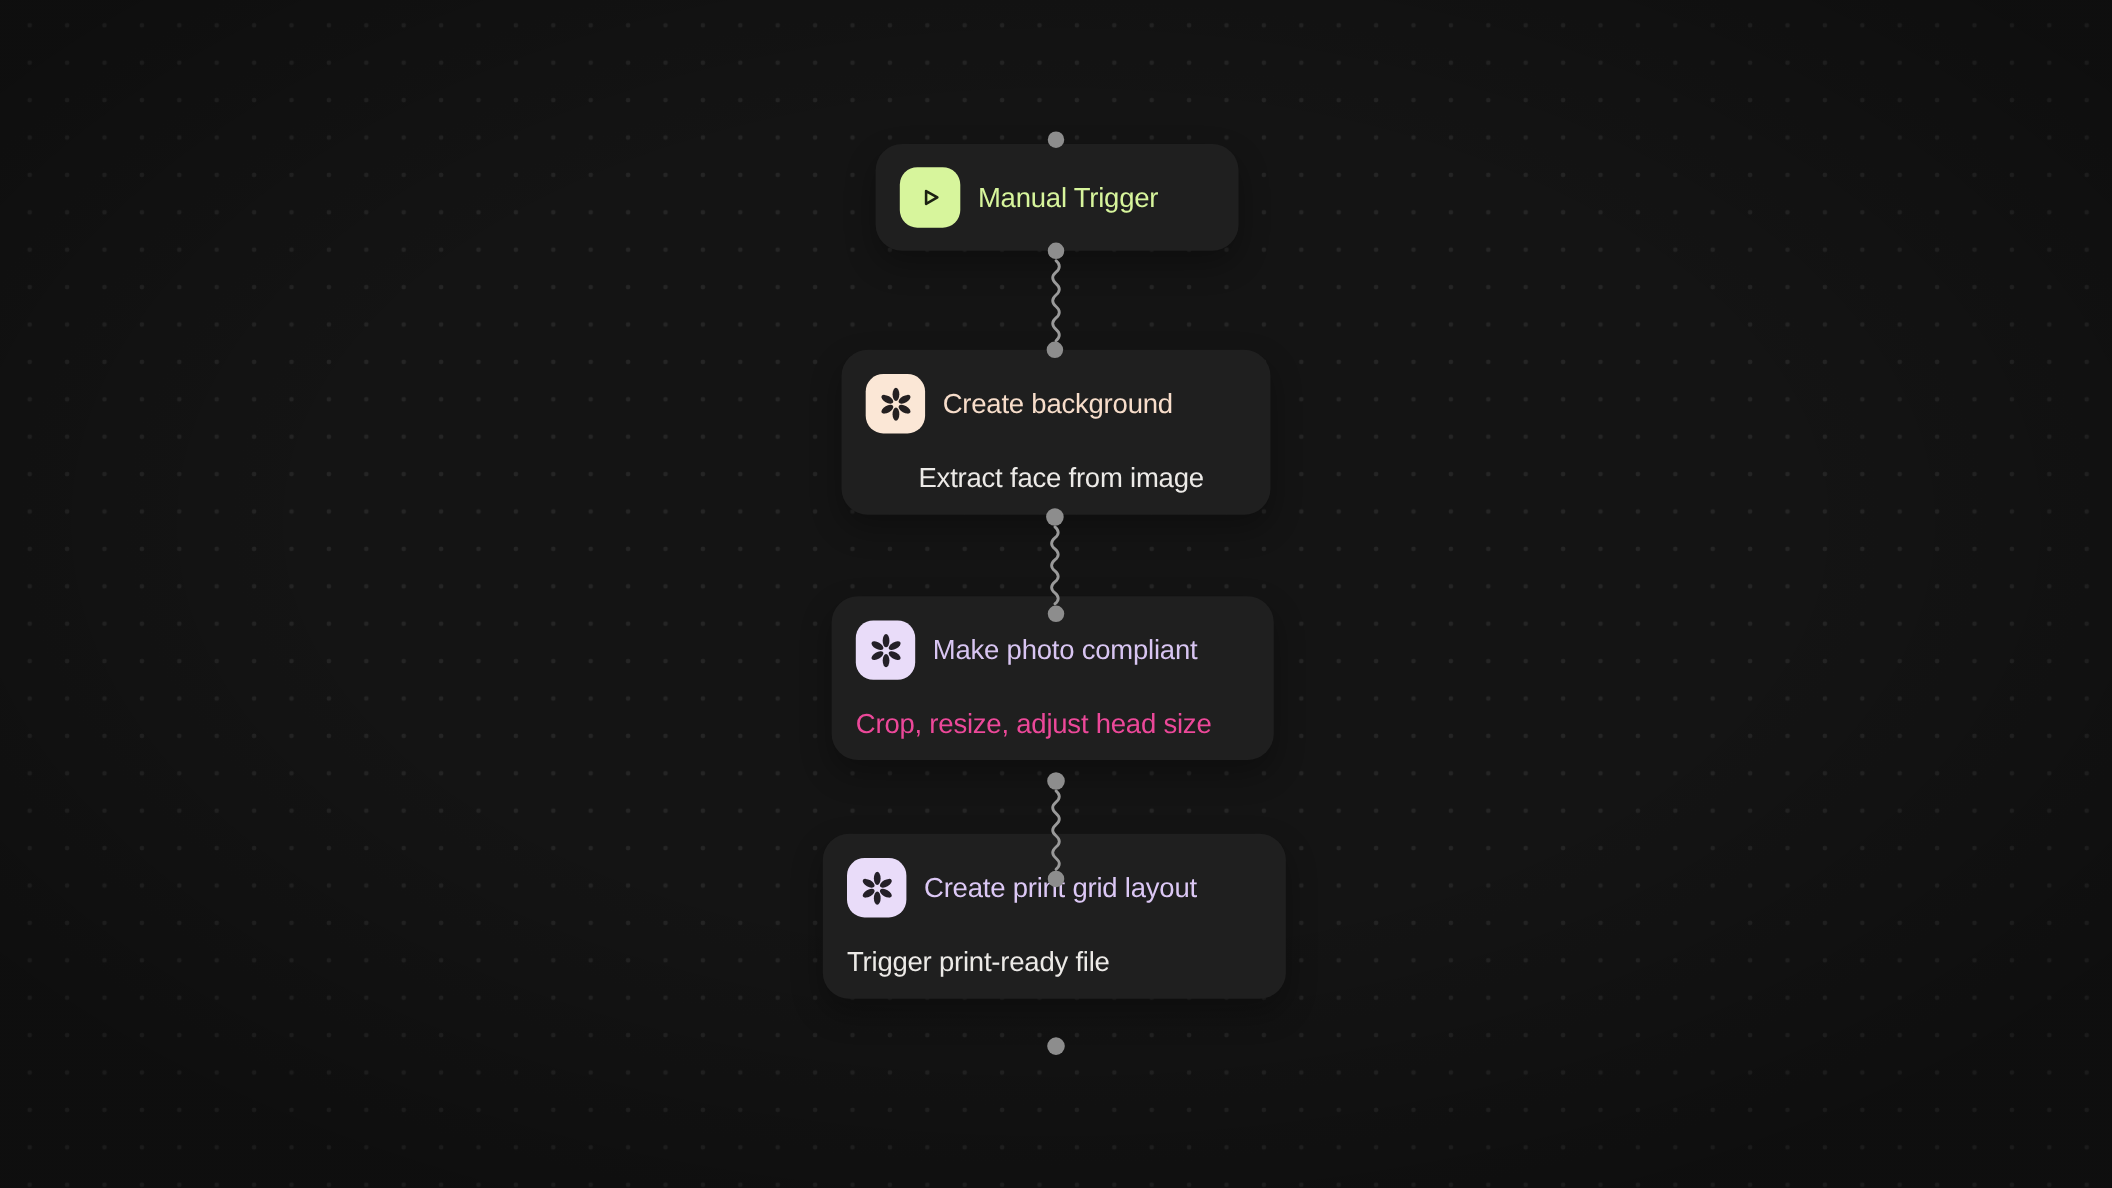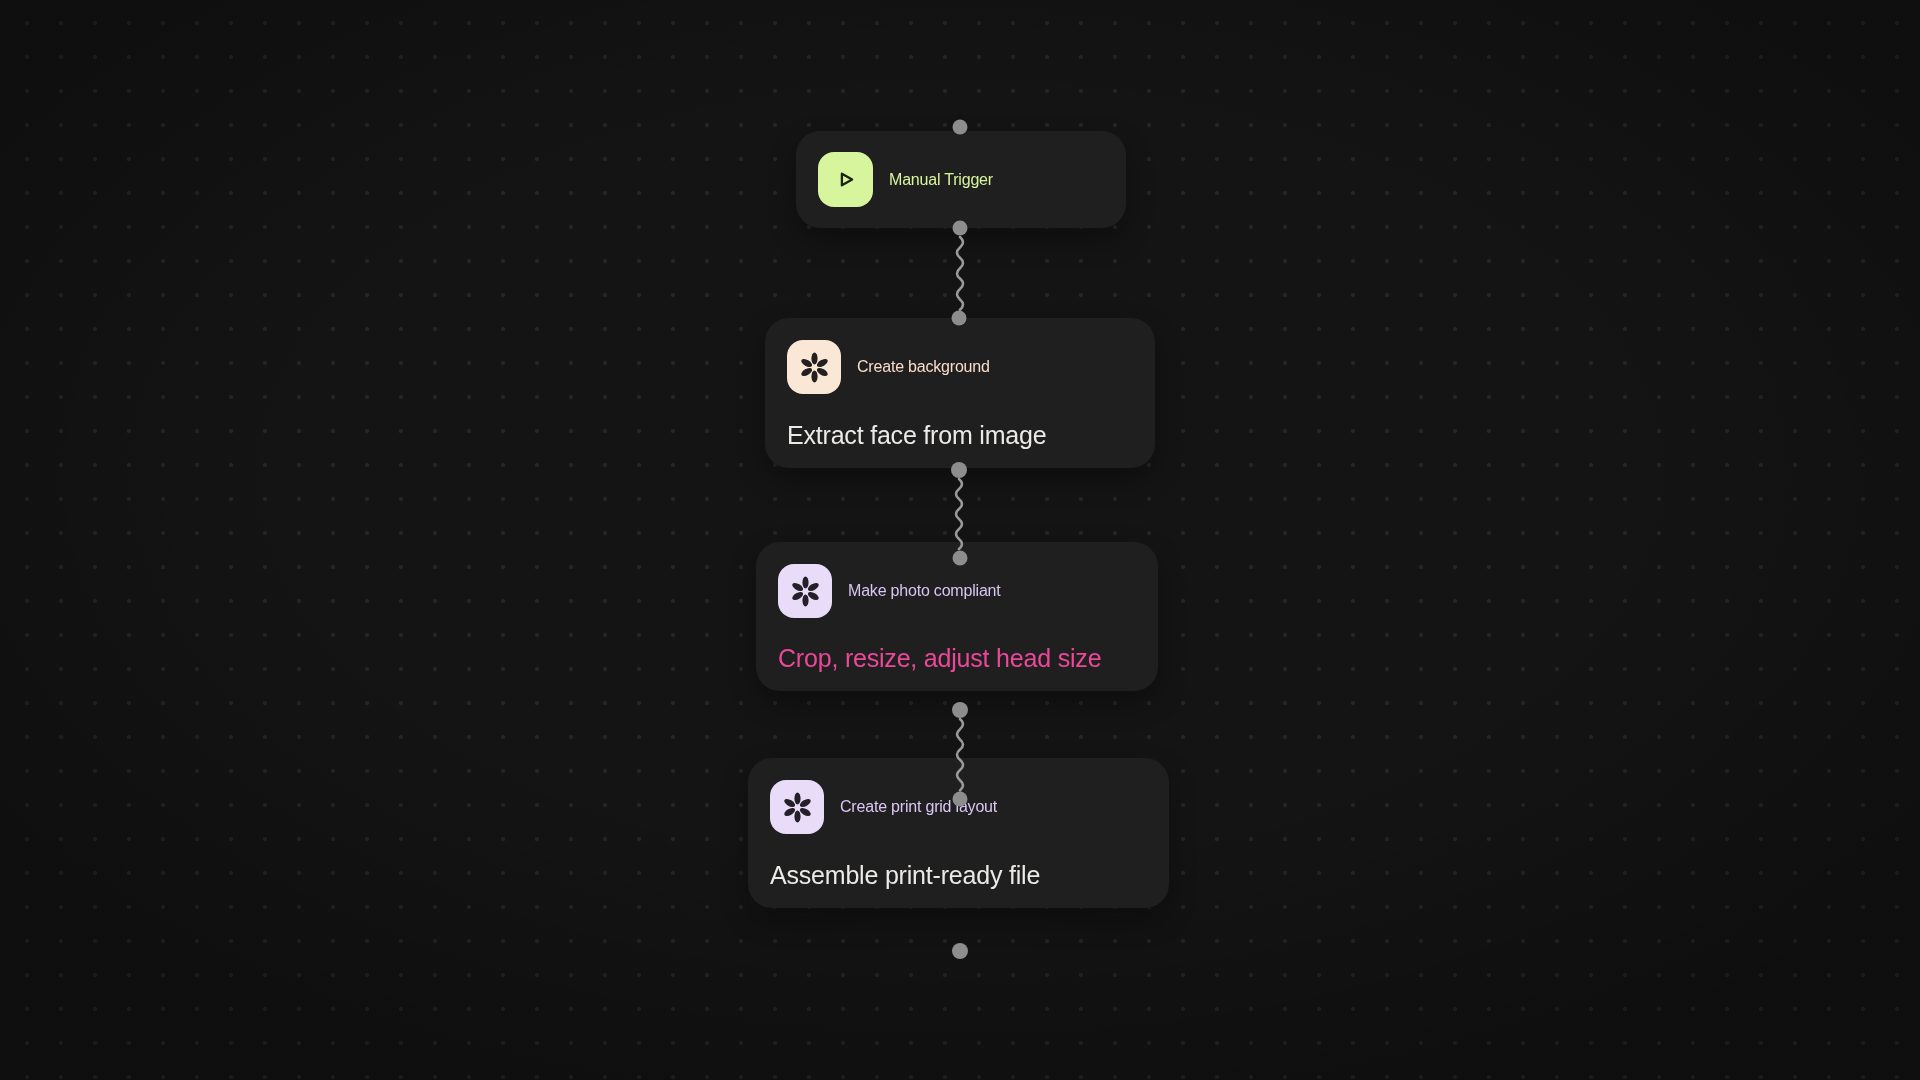--- a/index.html
+++ b/index.html
@@ -56,7 +56,7 @@
   .node__icon--md{width:54px;height:54px;}
   .node__title{
     margin-left:16px;
-    font-size:16px;
+    font-size:25px;
     font-weight:500;
     letter-spacing:-0.2px;
     white-space:nowrap;

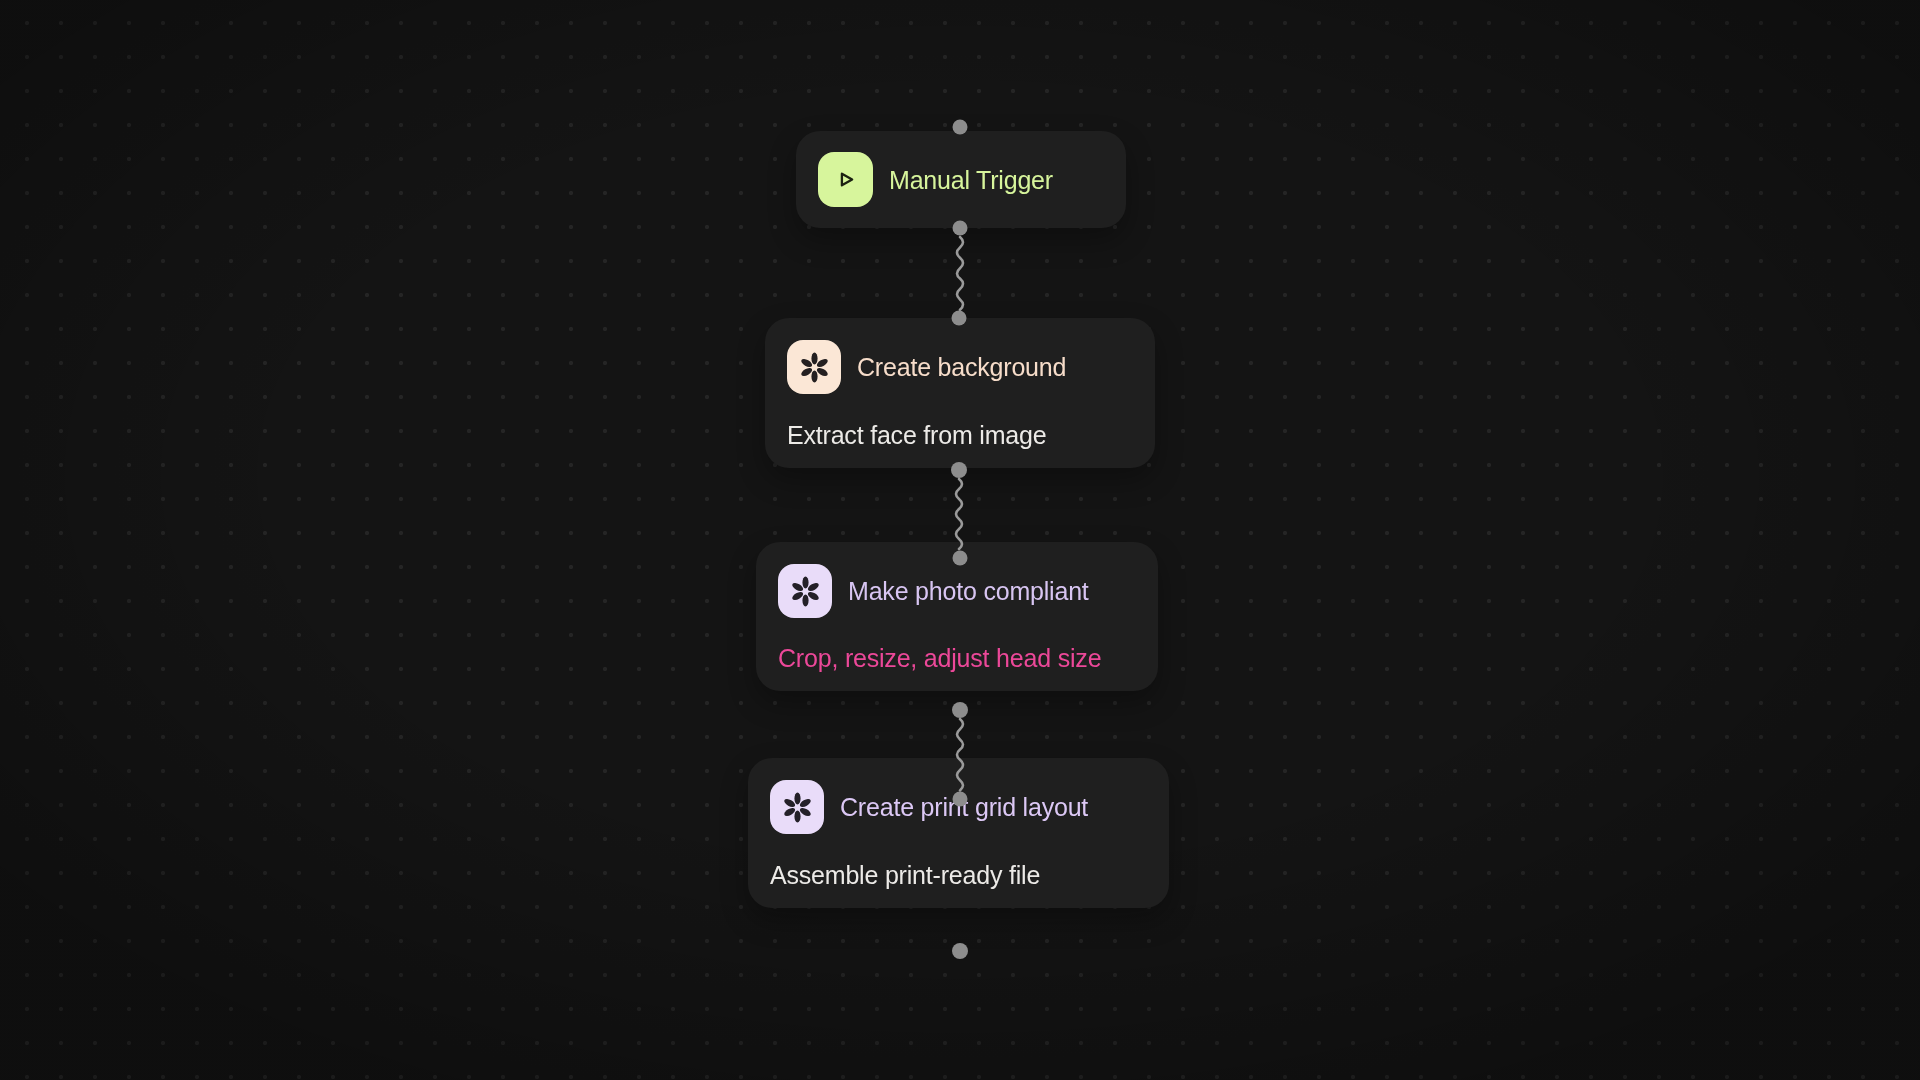--- a/index.html
+++ b/index.html
@@ -118,7 +118,7 @@
       </div>
       <div class="node__title" style="color: rgb(247, 221, 202);">Create background</div>
     </div>
-    <div class="node__subtitle" style="color: rgb(236, 234, 231);">Extract face from image</div>
+    <div class="node__subtitle" style="color: rgb(236, 234, 231); margin-left: 48px;">Extract face from image</div>
   </div>
 
   <div class="node node--task n3" style="background: rgb(31, 31, 31);">

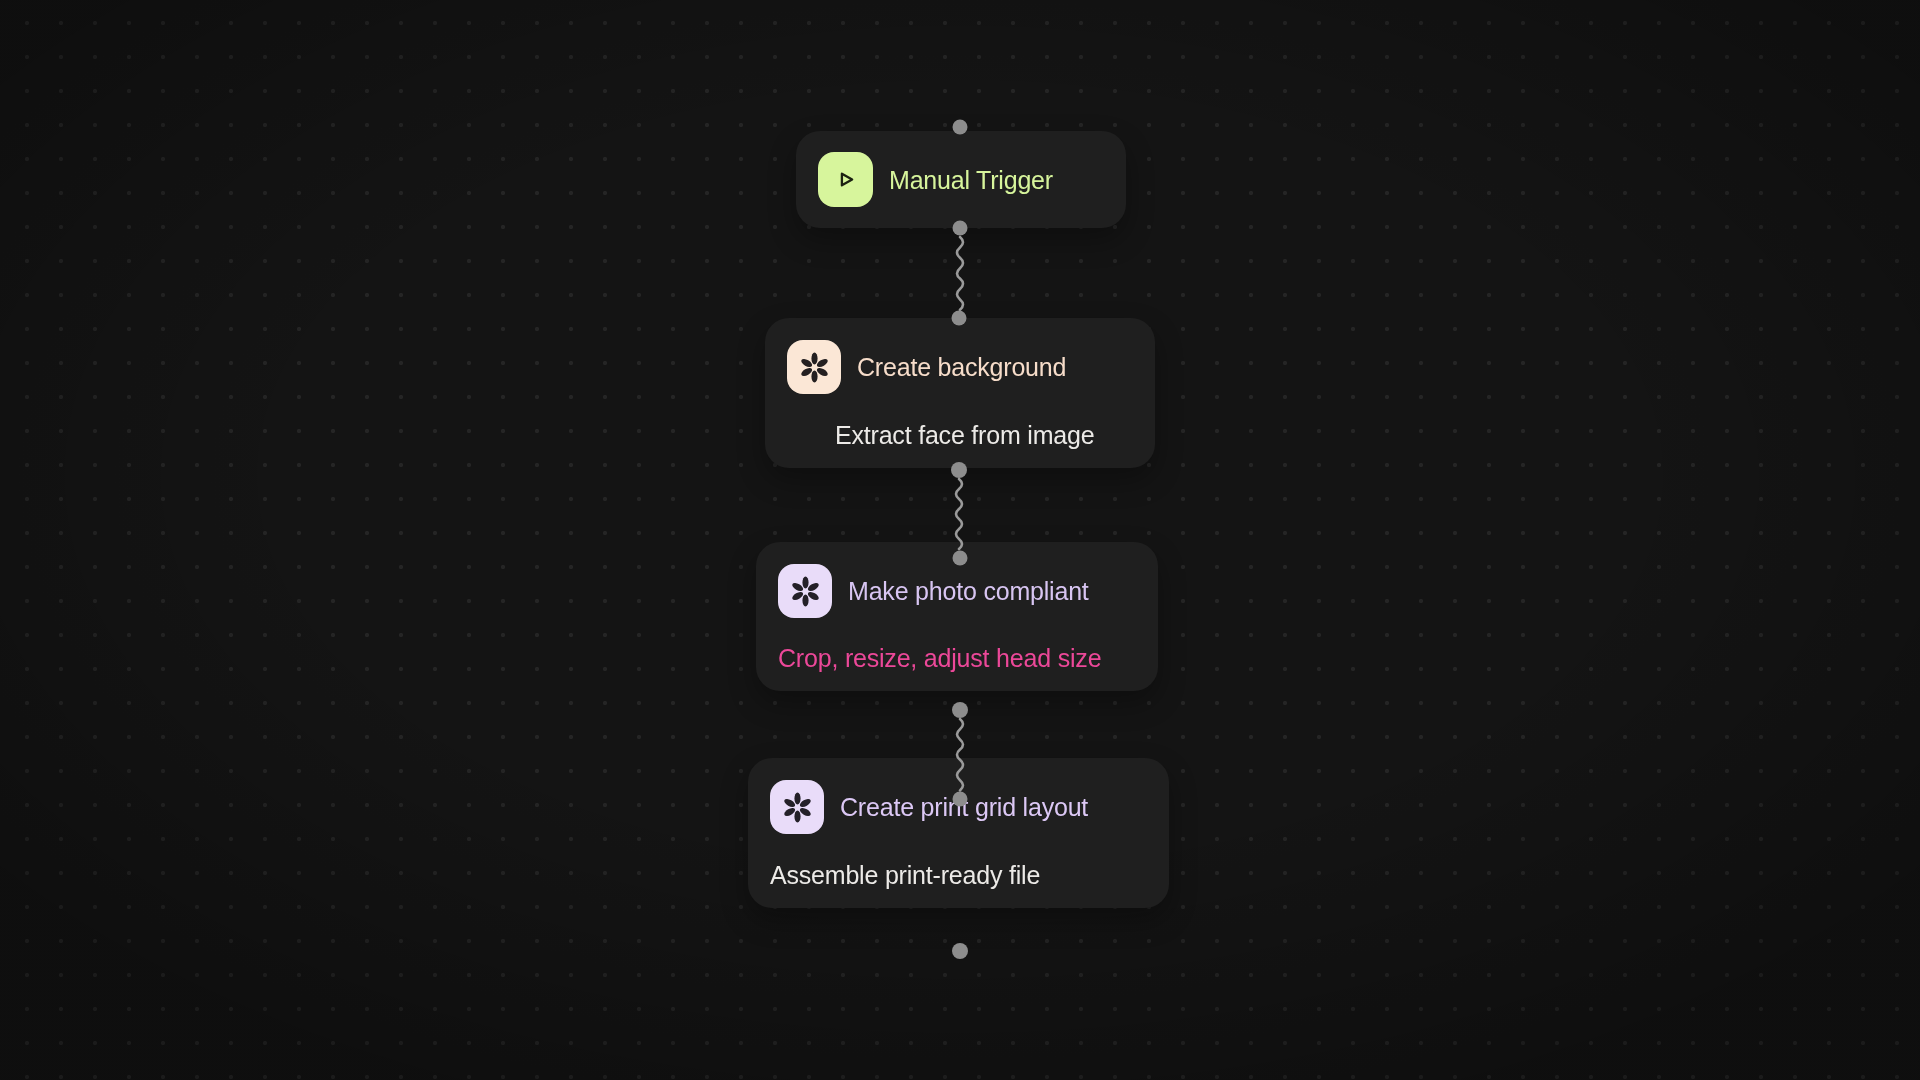--- a/index.html
+++ b/index.html
@@ -156,7 +156,7 @@
       </div>
       <div class="node__title" style="color: rgb(220, 200, 245);">Create print grid layout</div>
     </div>
-    <div class="node__subtitle" style="color: rgb(236, 234, 231);">Assemble print-ready file</div>
+    <div class="node__subtitle" style="color: rgb(236, 234, 231);">Trigger print-ready file</div>
   </div>
 
   <svg class="edges" viewBox="0 0 1920 1080">

